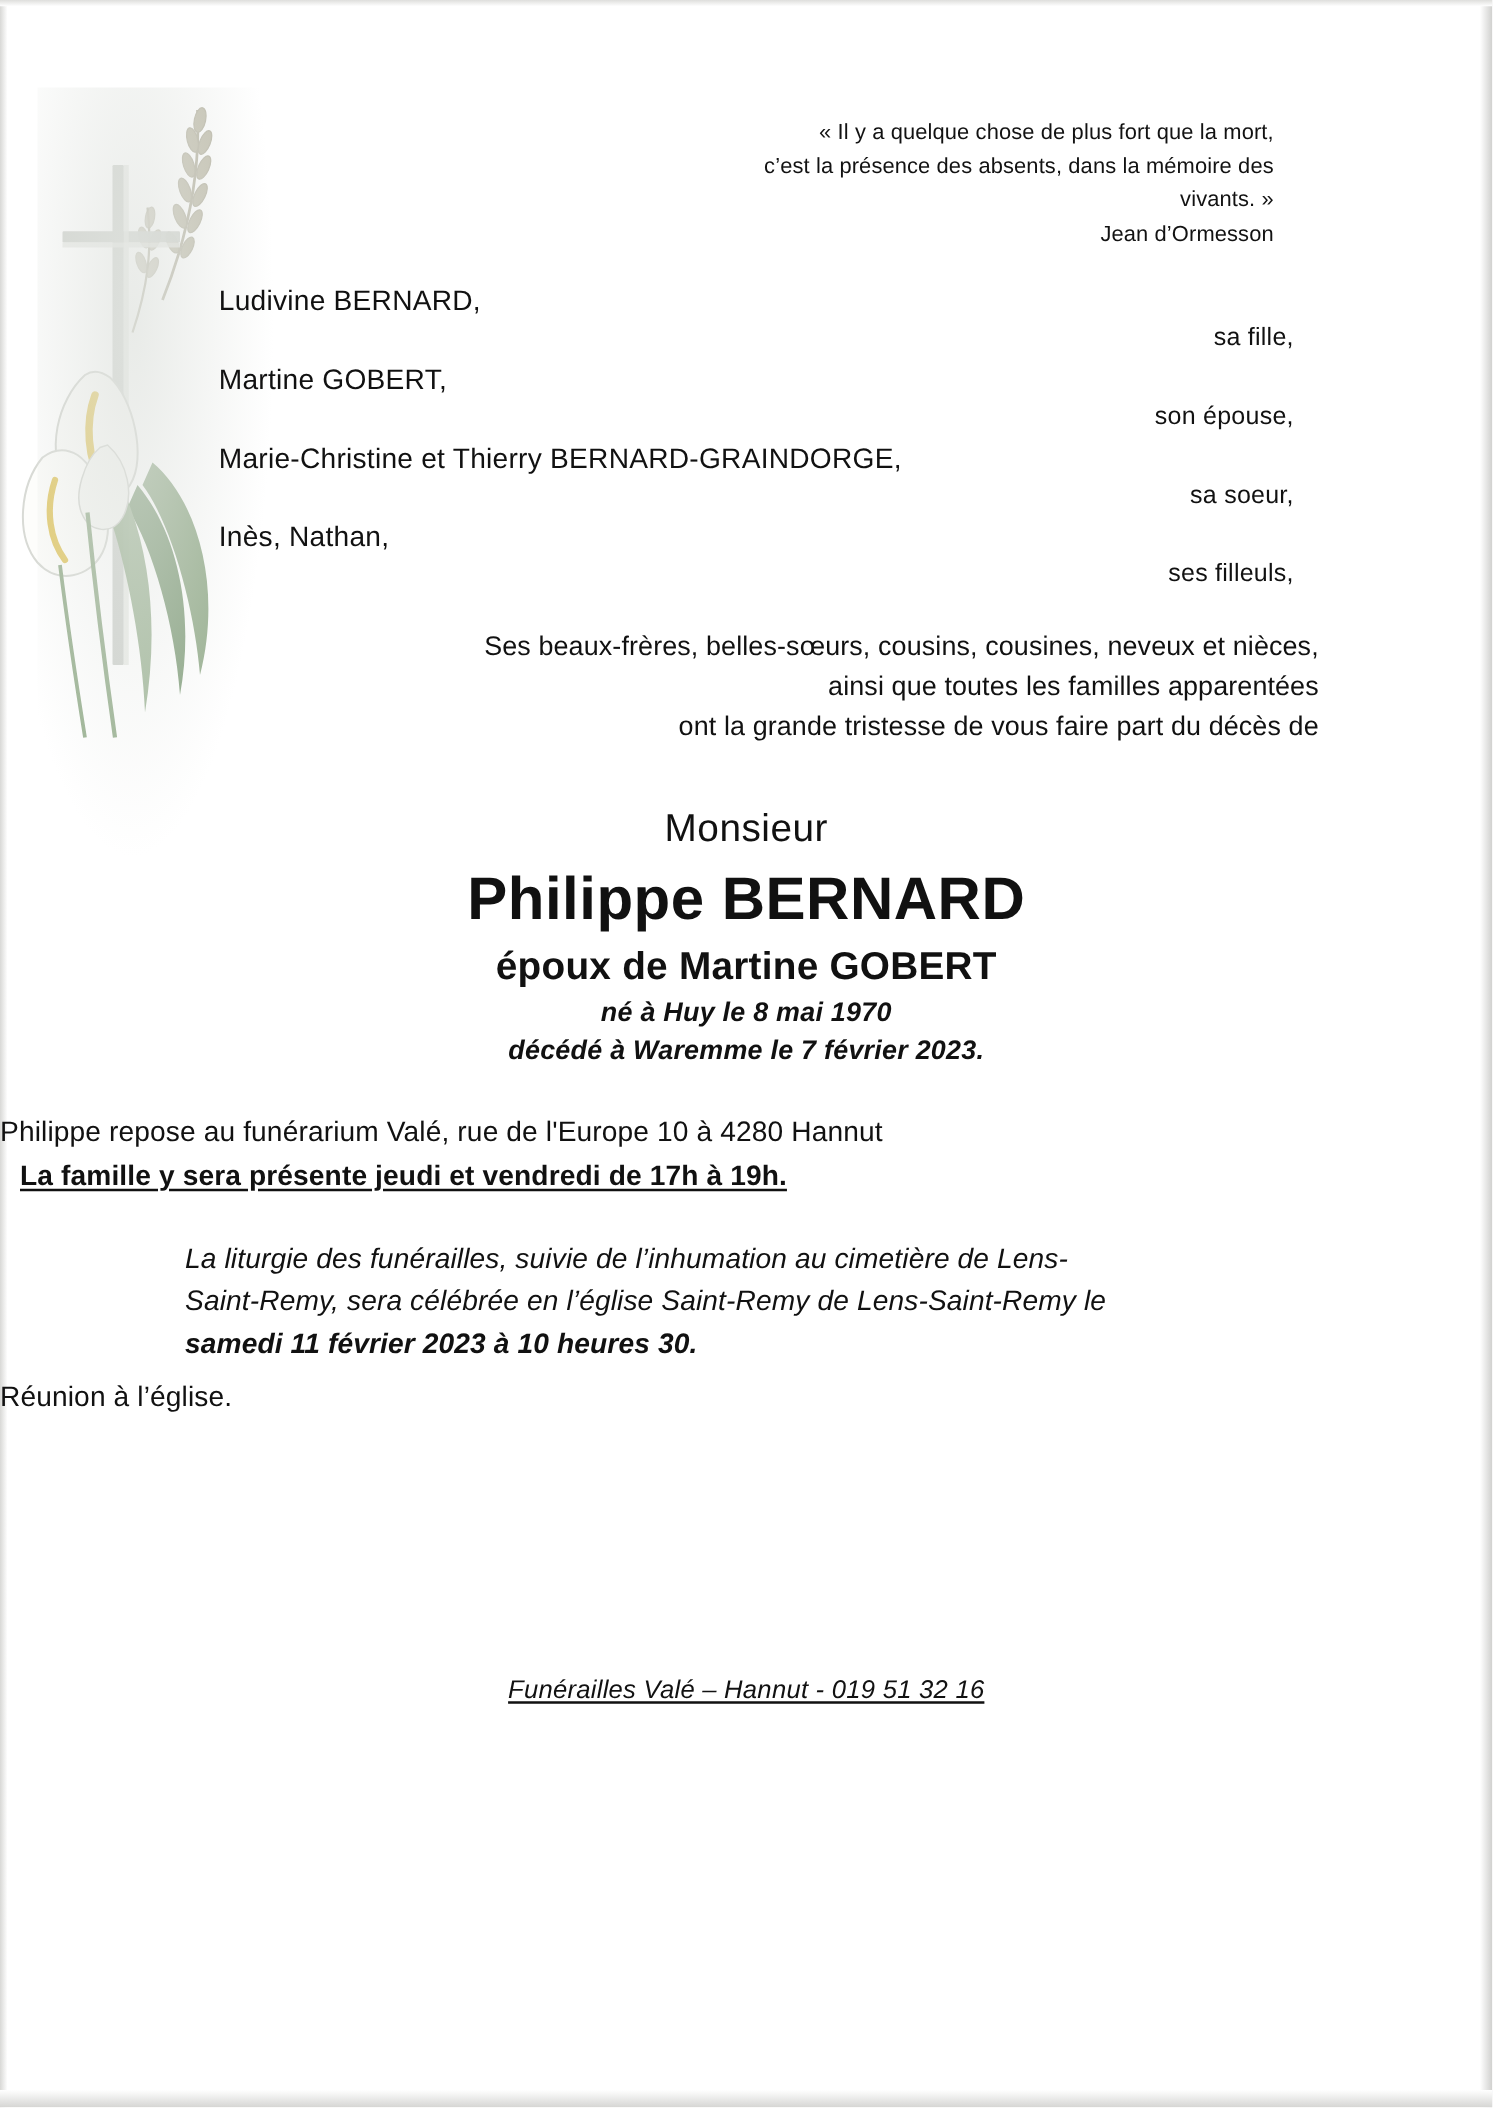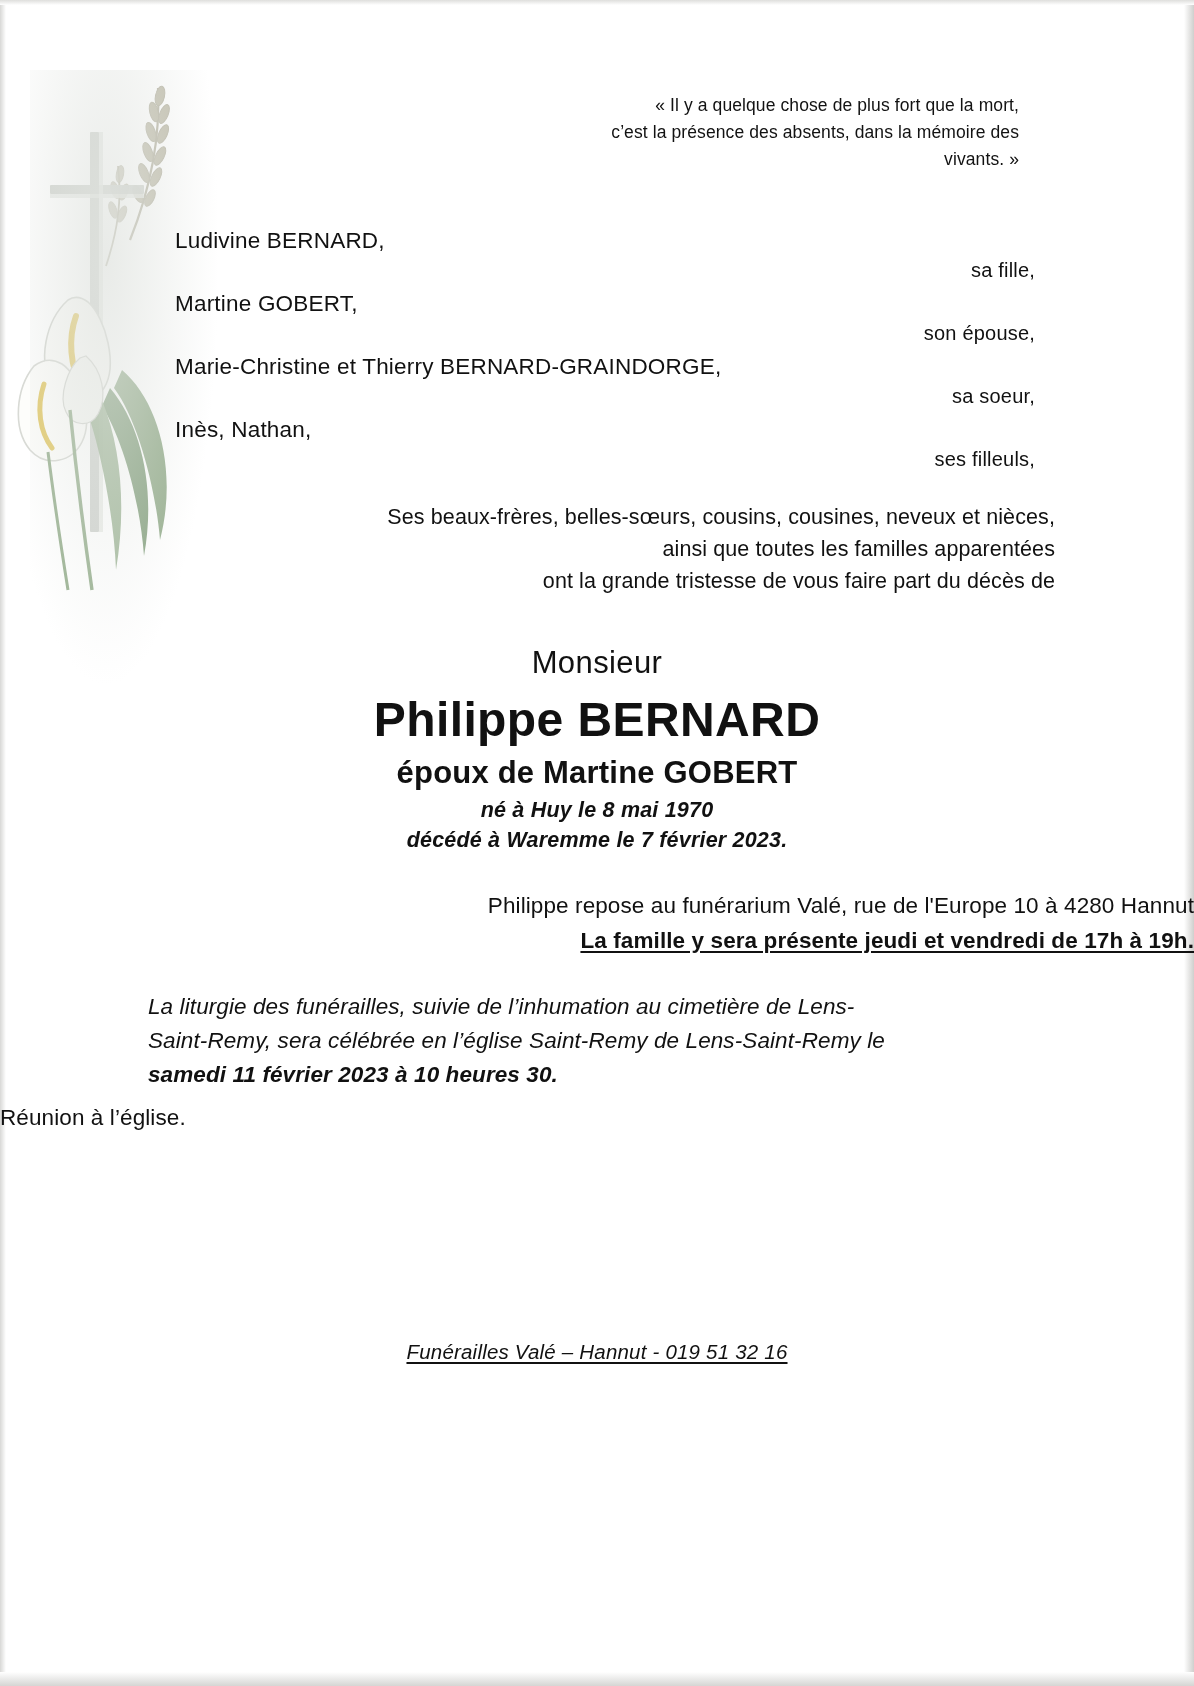--- a/index.html
+++ b/index.html
@@ -299,6 +299,7 @@
   <div class="quote">
     <div>« Il y a quelque chose de plus fort que la mort,</div>
     <div>c’est la présence des absents, dans la mémoire des vivants. »</div>
+    <div class="quote-author">Jean d’Ormesson</div>
   </div>
 
   <div class="family">

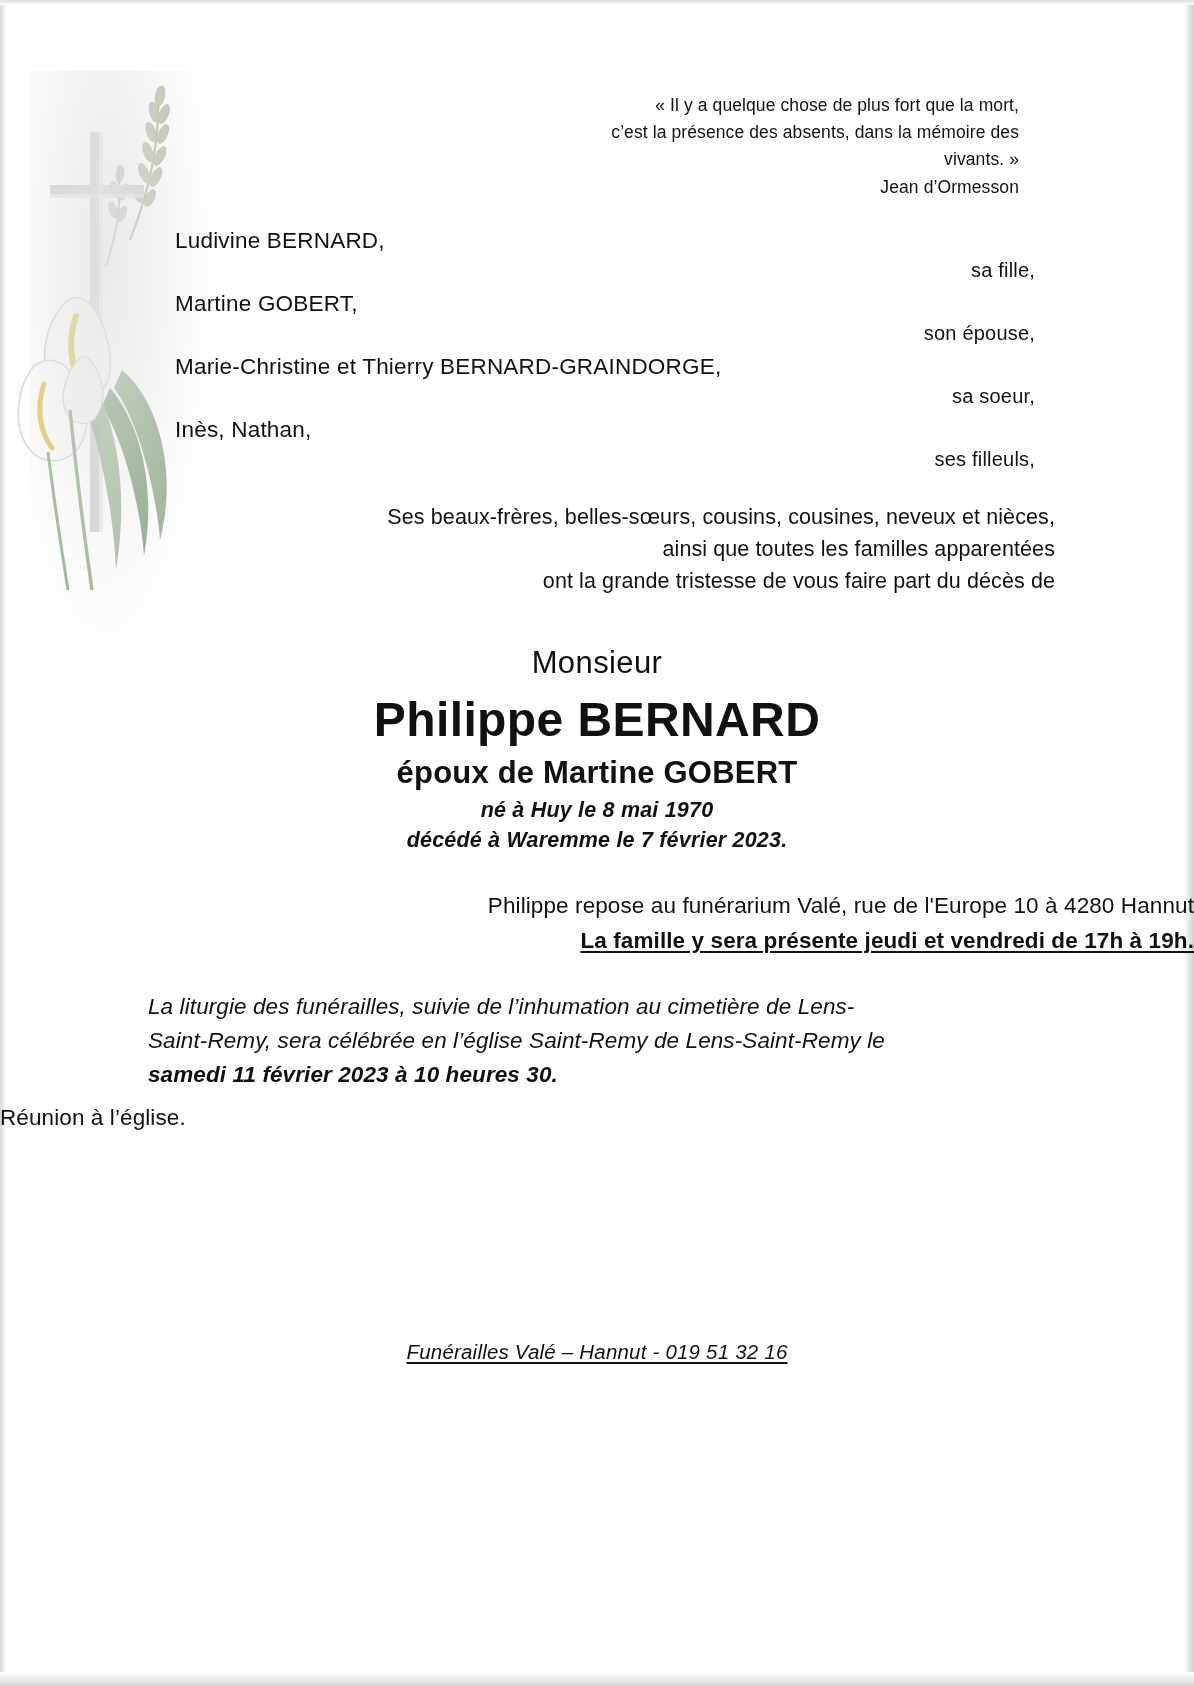--- a/index.html
+++ b/index.html
@@ -156,7 +156,7 @@
     left: 0;
     top: 893px;
     width: 1194px;
-    text-align: right;
+    text-align: left;
   }
   .r-line1 {
     font-size: 22.5px;

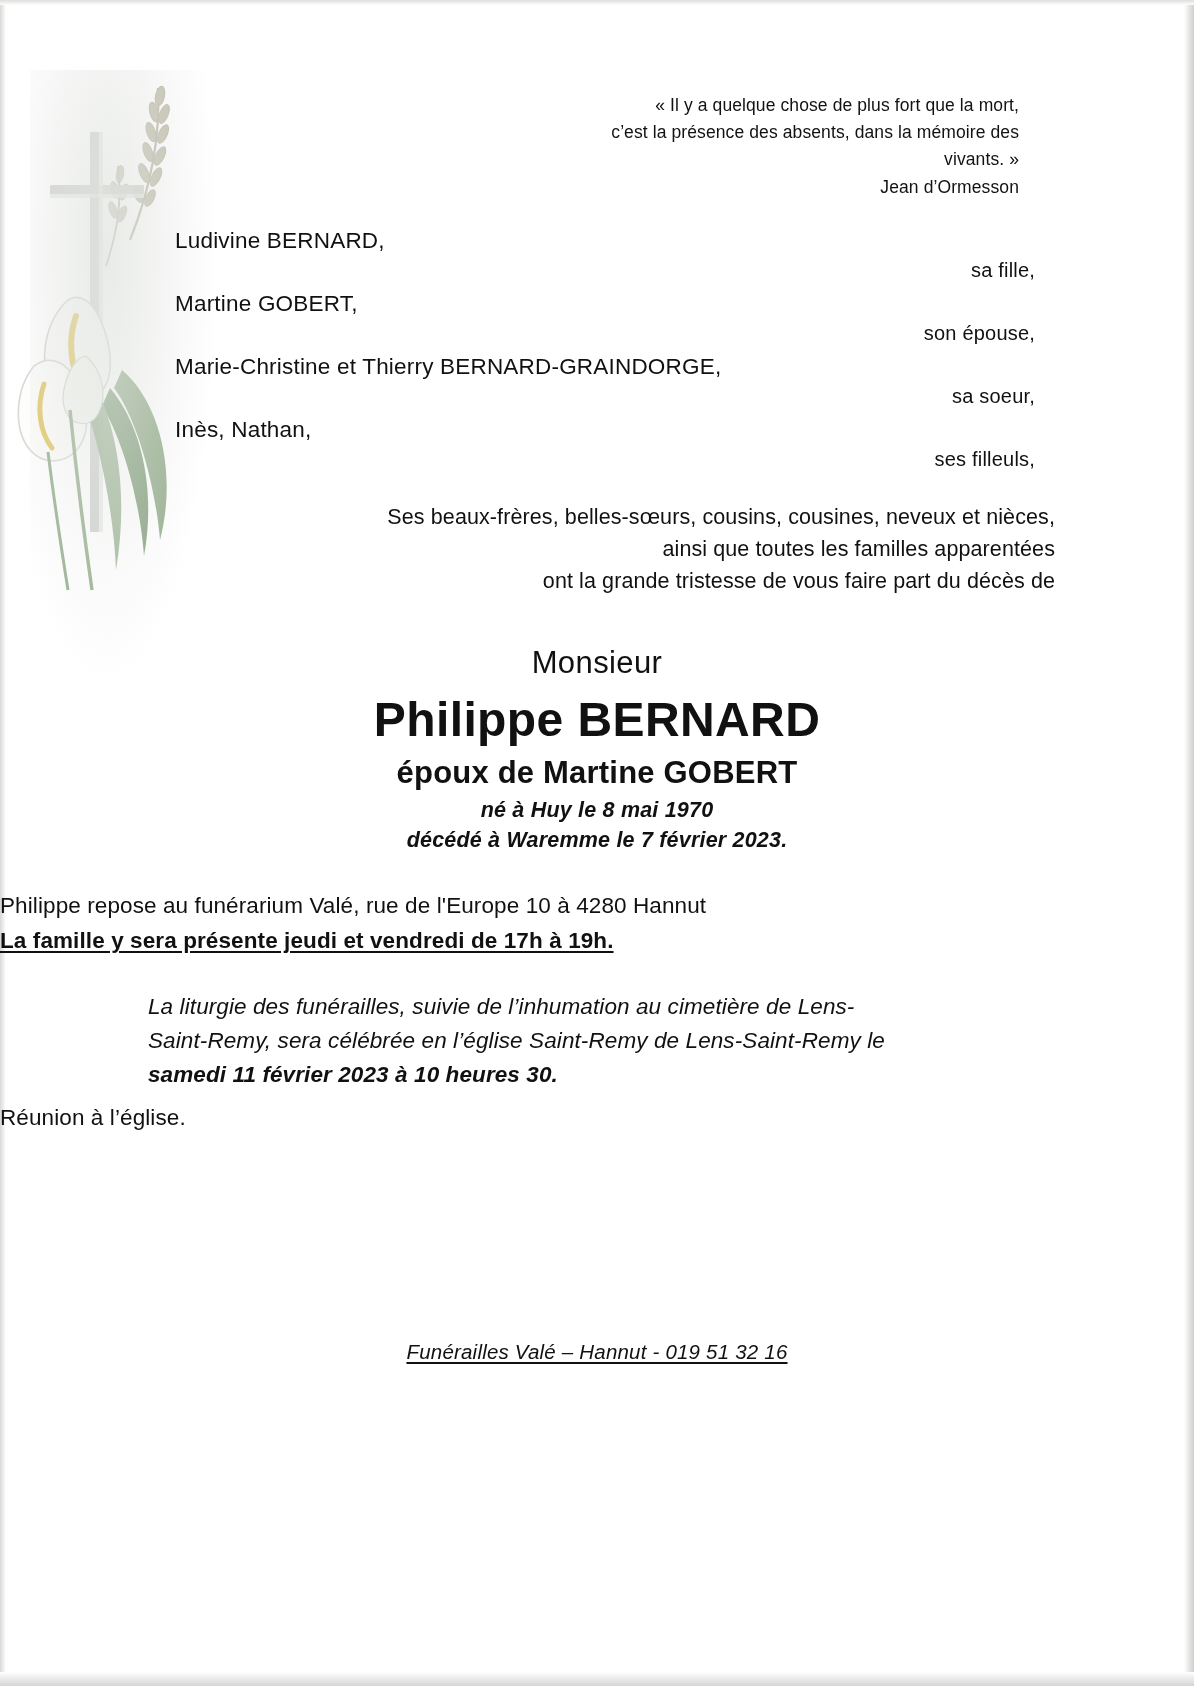--- a/index.html
+++ b/index.html
@@ -169,6 +169,7 @@
     text-decoration: underline;
     text-underline-offset: 3px;
     letter-spacing: 0.1px;
+    padding-left: 16px;
   }
 
   

